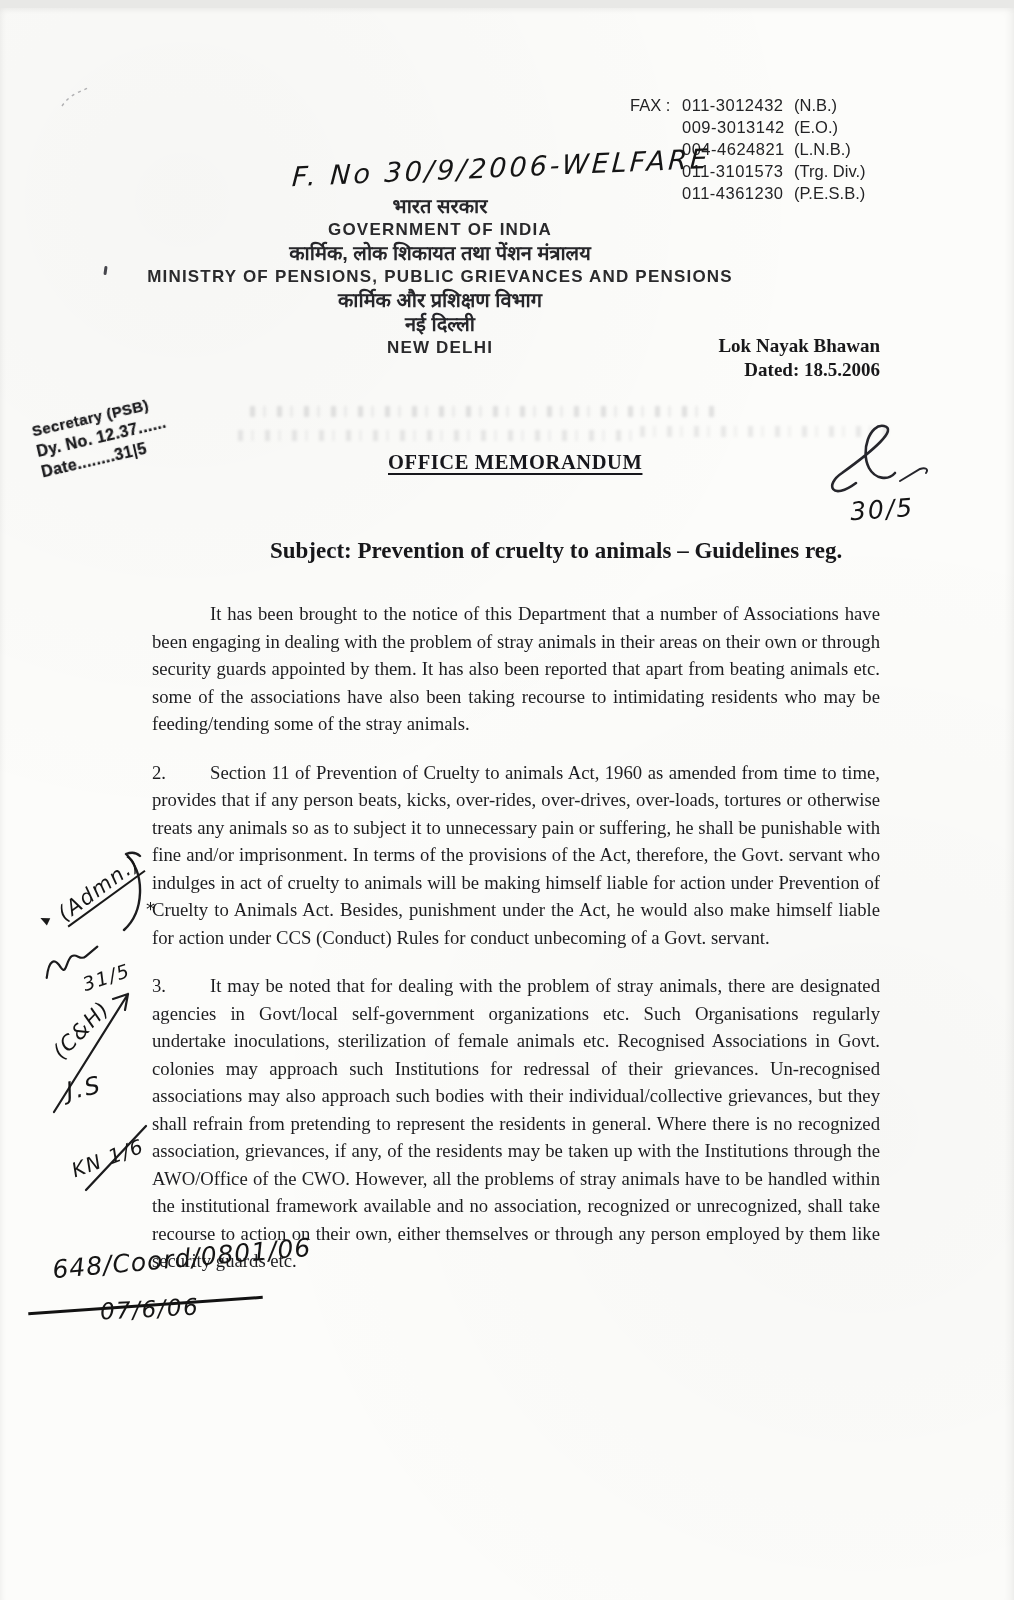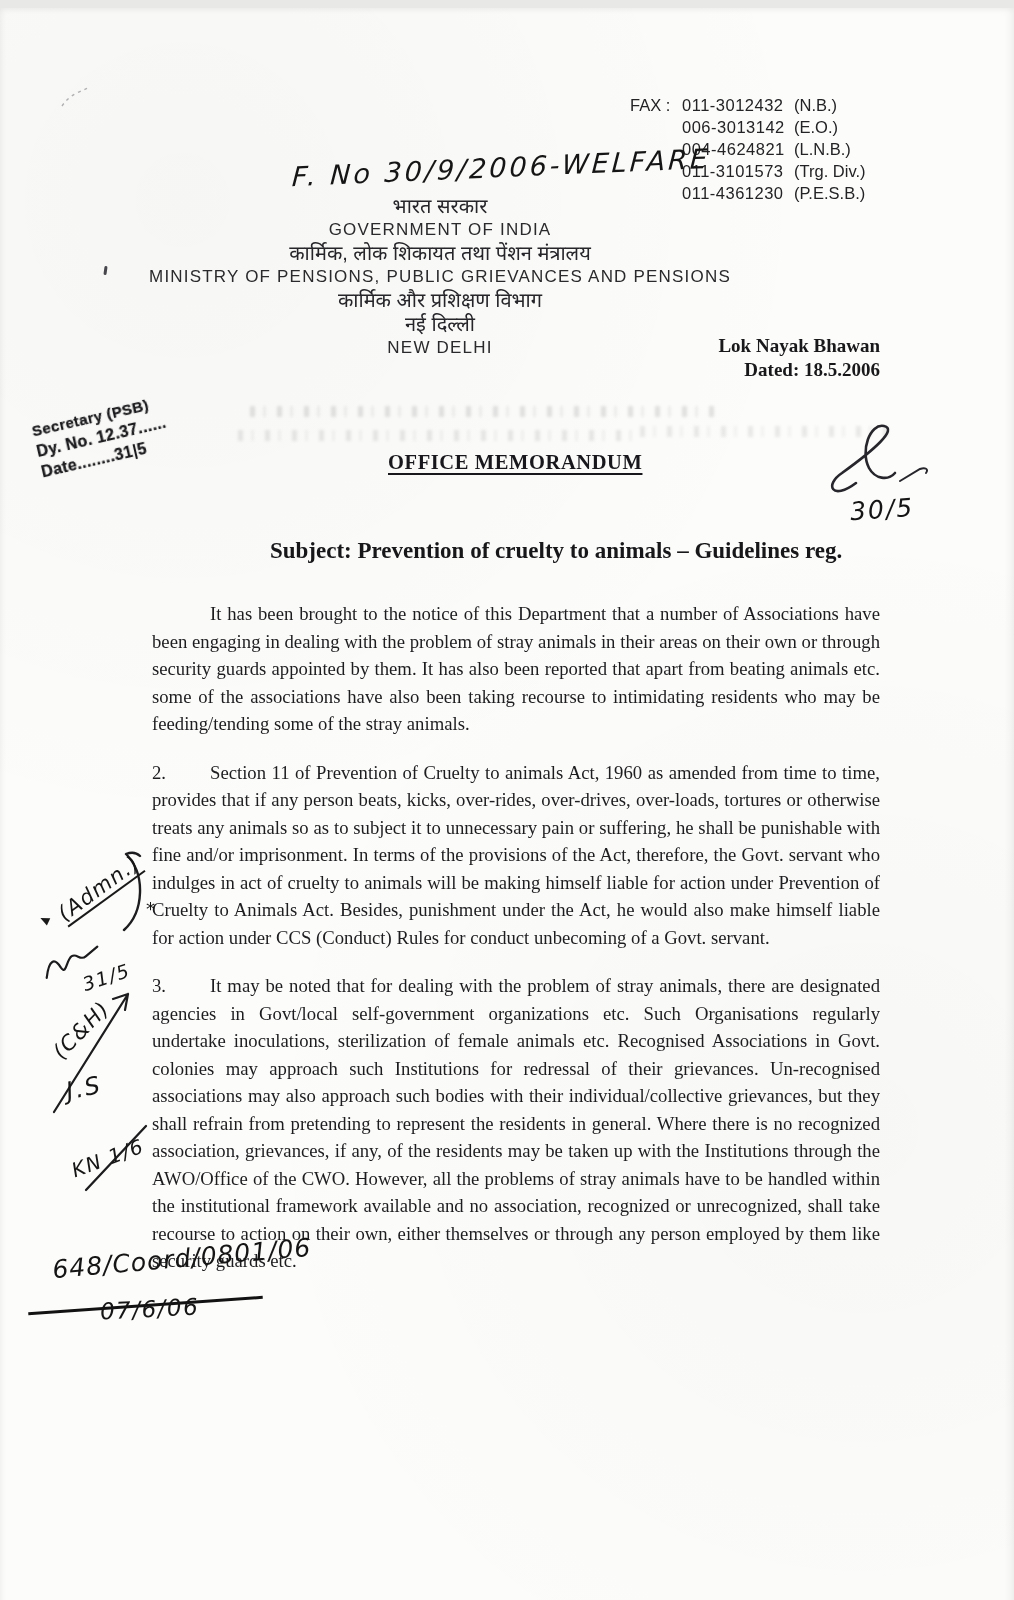--- a/index.html
+++ b/index.html
@@ -107,7 +107,7 @@
     </div>
     <div class="fax-row">
       <span class="fax-label"></span>
-      <span class="fax-number">006-3013142</span>
+      <span class="fax-number">009-3013142</span>
       <span class="fax-dept">(E.O.)</span>
     </div>
     <div class="fax-row">

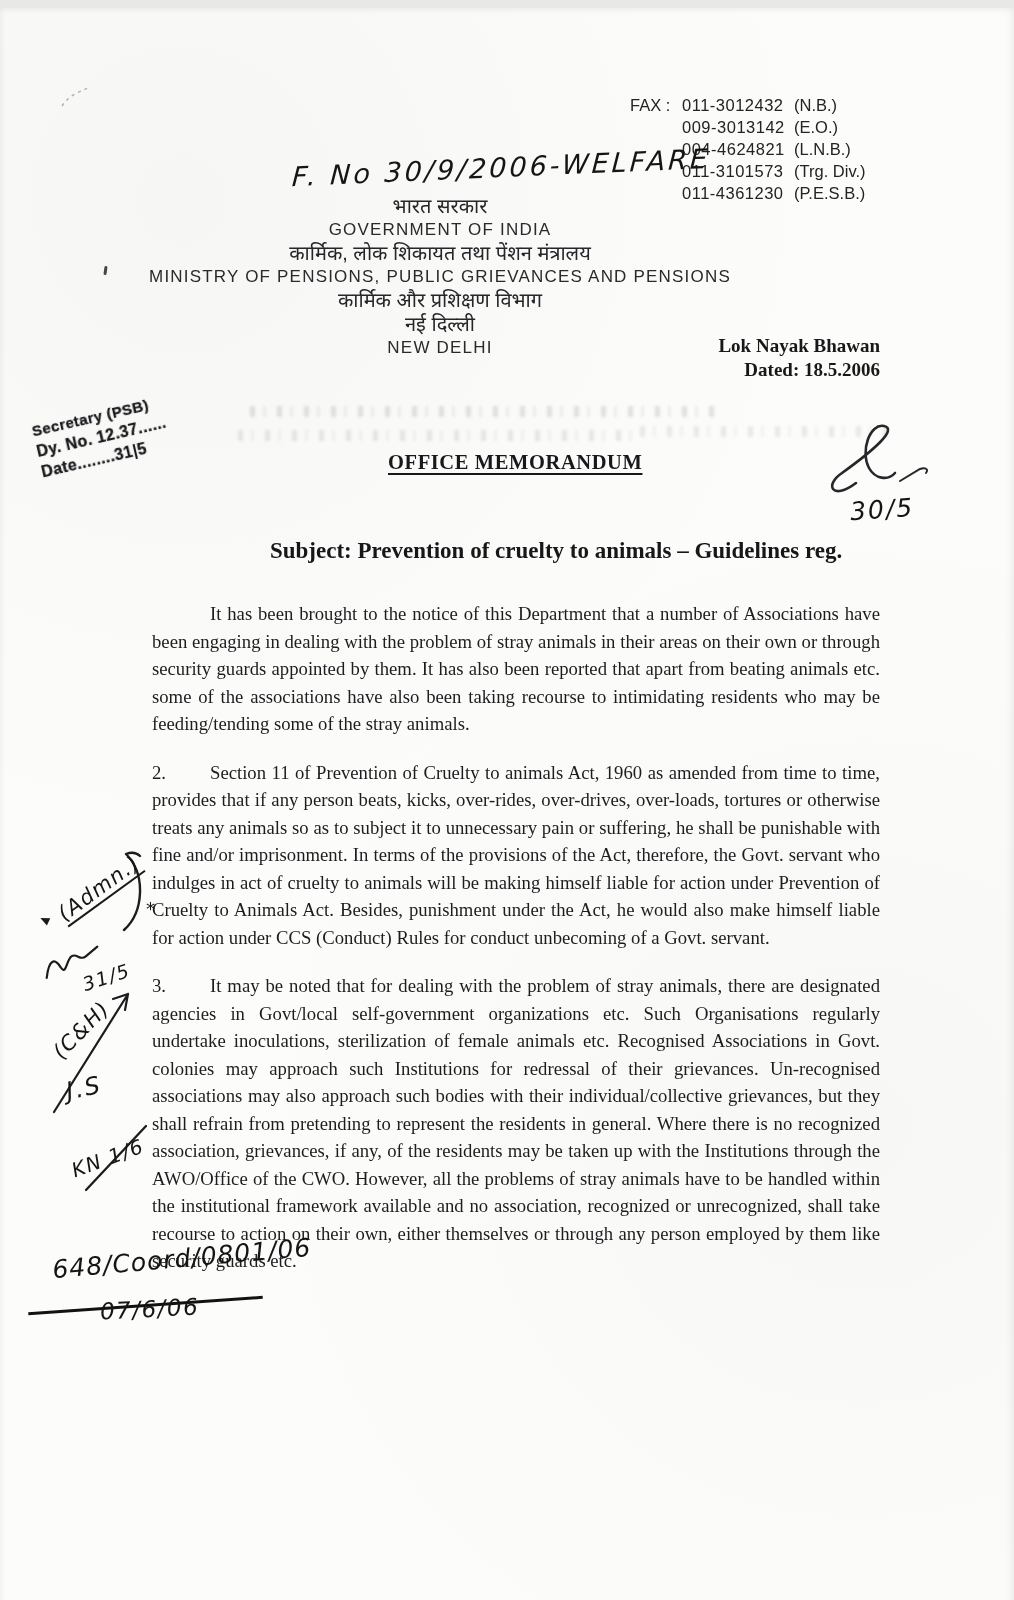--- a/index.html
+++ b/index.html
@@ -29,7 +29,7 @@
   .file-no{left:292px; top:144px; font-size:27px; transform:rotate(-2.5deg) skewX(-6deg); letter-spacing:3px; white-space:nowrap;}
 
   
-  .org-header{left:60px; top:186px; width:760px; text-align:center;}
+  .org-header{left:60px; top:186px; width:760px; text-align:center;font-weight:bold;}
   .org-header .hi{font-size:20px; line-height:24px; color:#26262a; font-family:"Liberation Sans", sans-serif;}
   .org-header .en{font-size:17px; line-height:23px; letter-spacing:1.2px; font-family:"Liberation Sans", sans-serif; color:#2a2a2c;}
 

